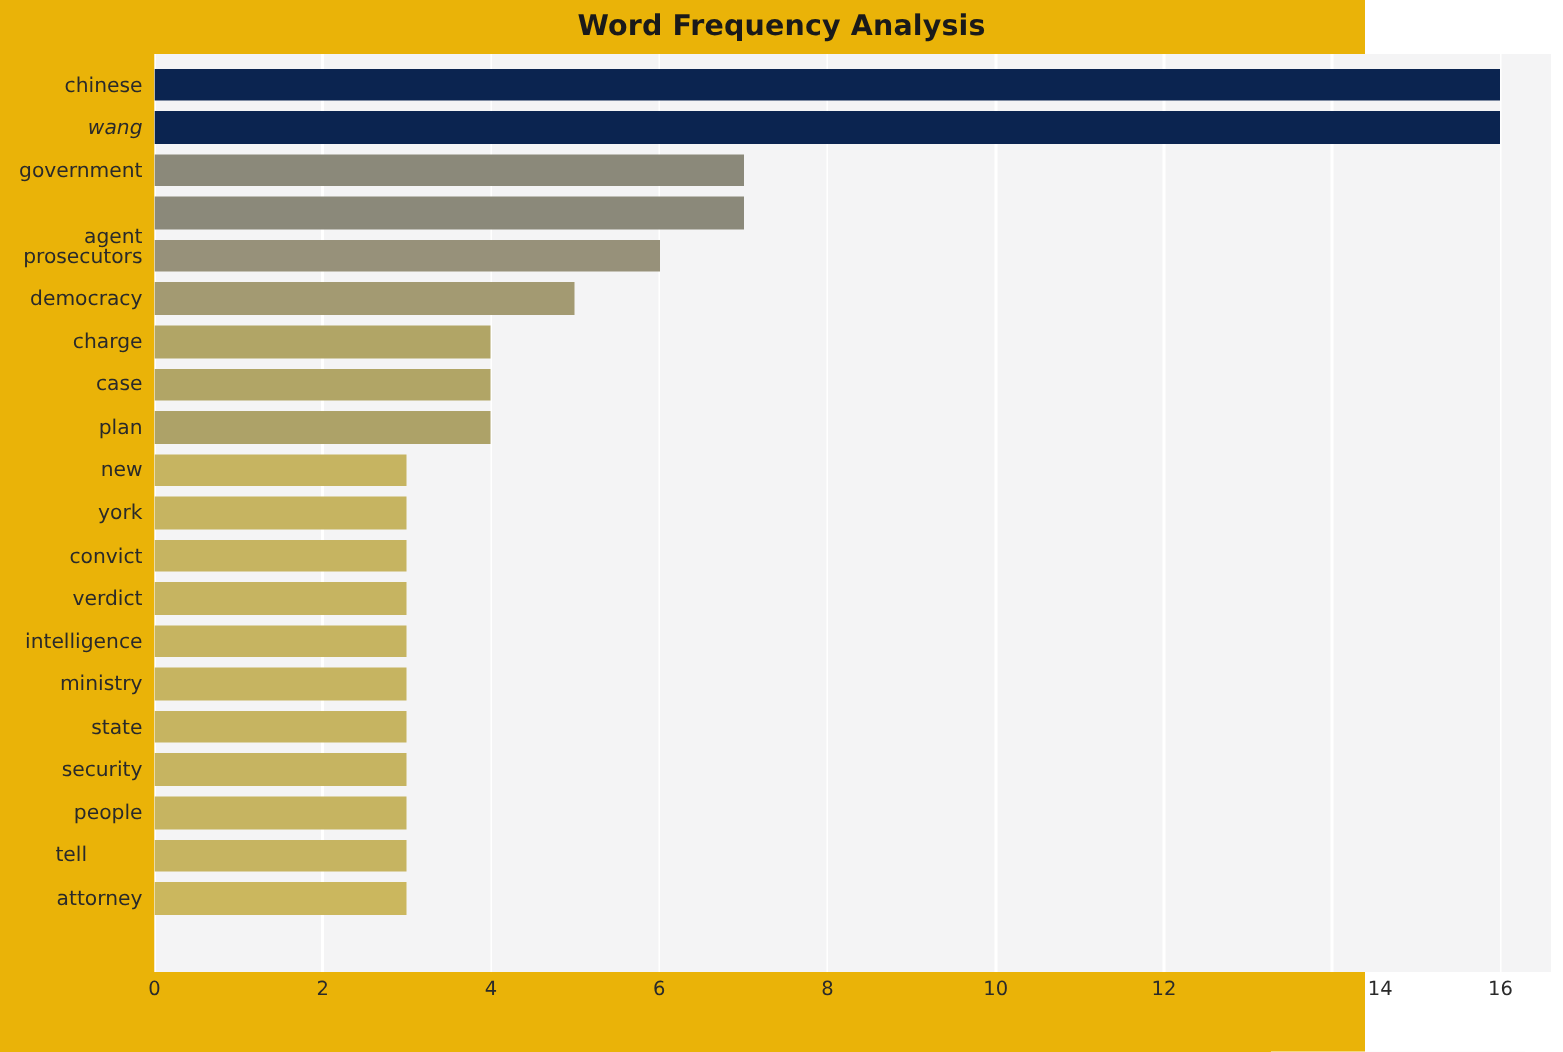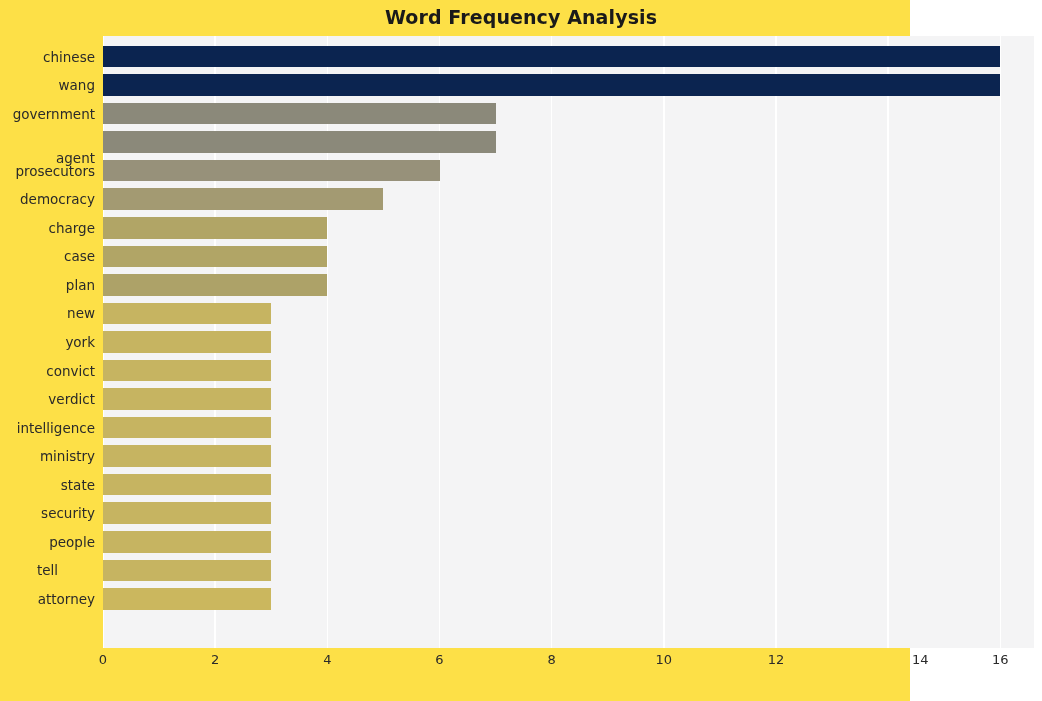--- a/index.html
+++ b/index.html
@@ -19,7 +19,7 @@
     position: relative;
     width: 910px;
     height: 701px;
-    background: #fde047;
+    background: #eab308;
   }
 
   

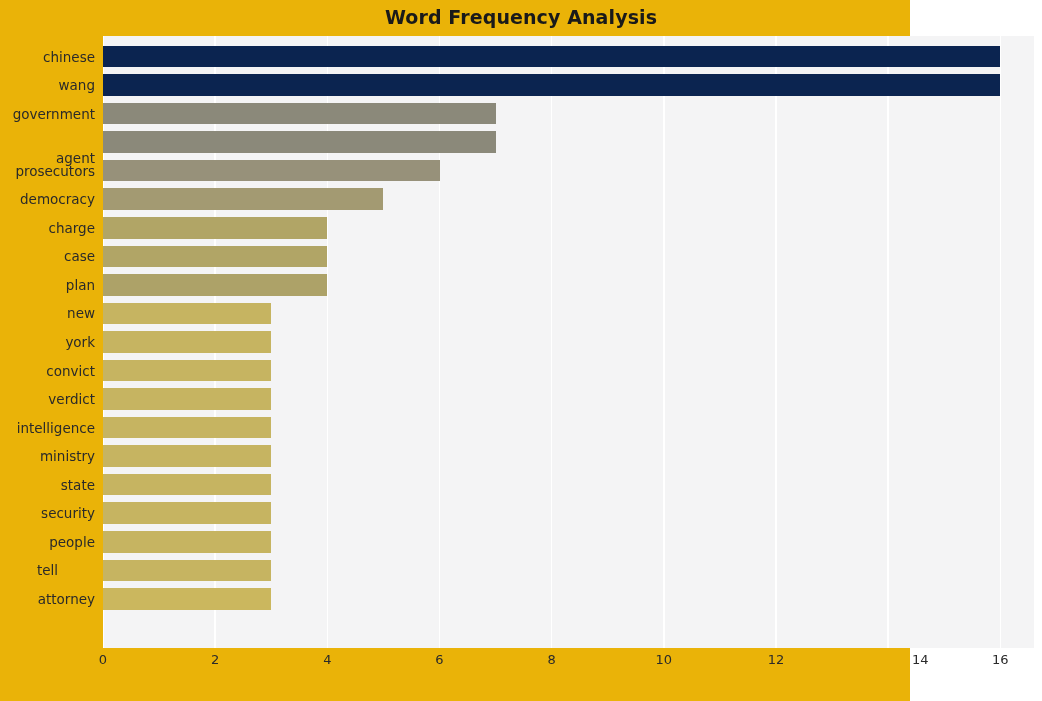--- a/index.html
+++ b/index.html
@@ -206,7 +206,7 @@
 
   <div id="ylabels">
       <div class="ylabel" style="top: 13.5522px;">chinese</div>
-      <div class="ylabel" style="top: 42.097px;">wang</div>
+      <div class="ylabel" style="top: 42.097px; font-style: italic;">wang</div>
       <div class="ylabel" style="top: 70.6418px;">government</div>
       <div class="ylabel" style="top: 115px;">agent</div>
       <div class="ylabel" style="top: 127.731px;">prosecutors</div>

